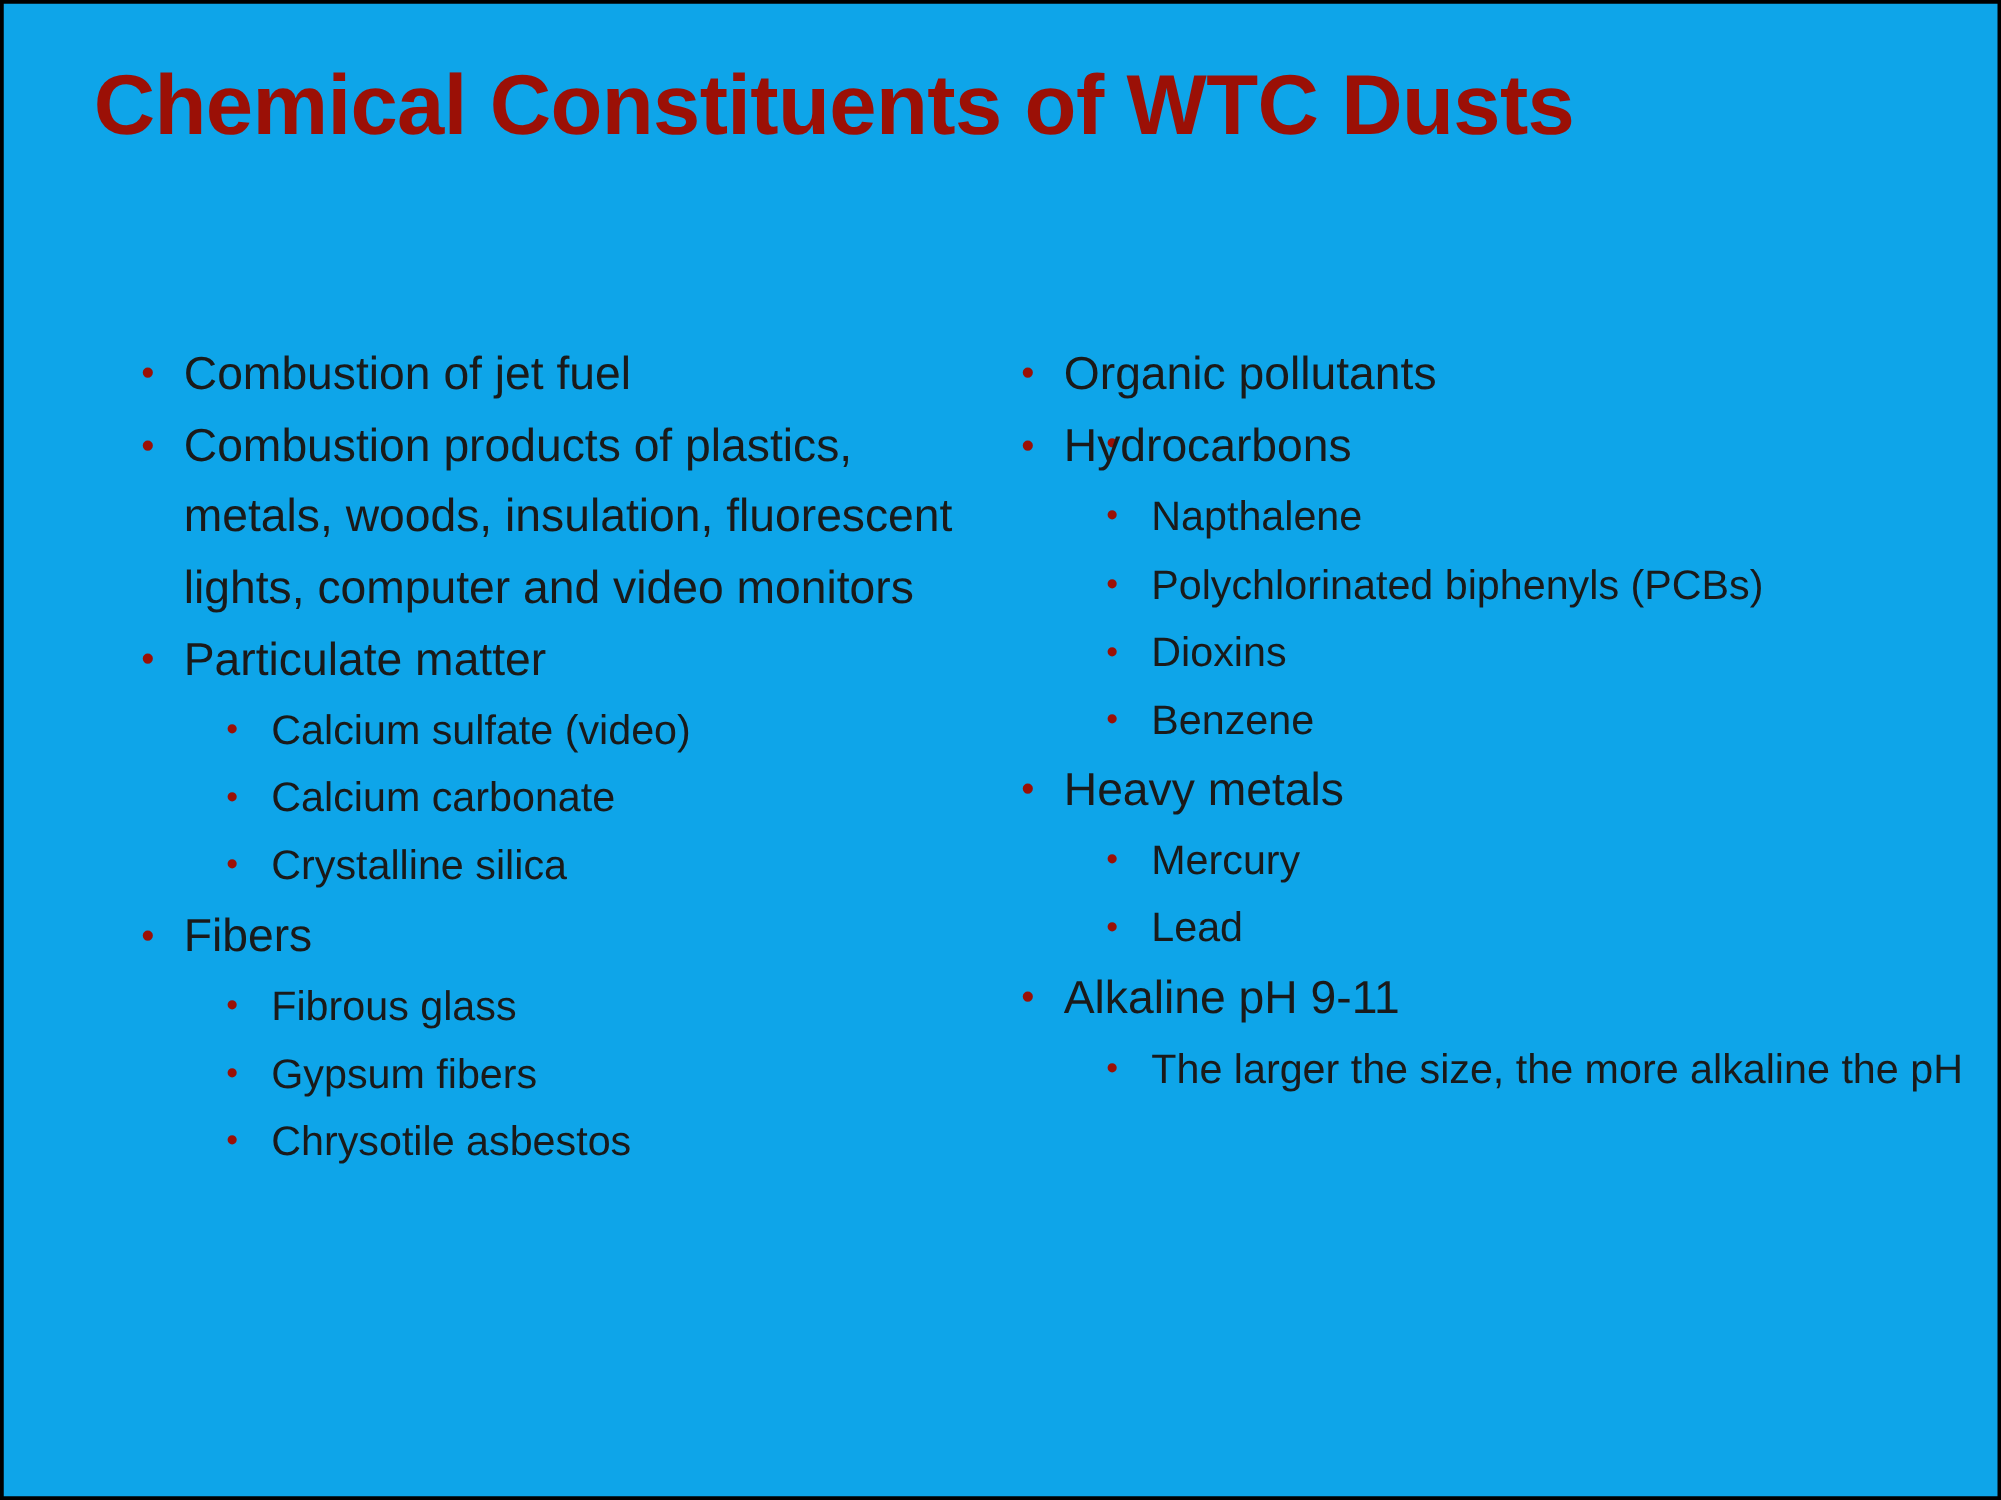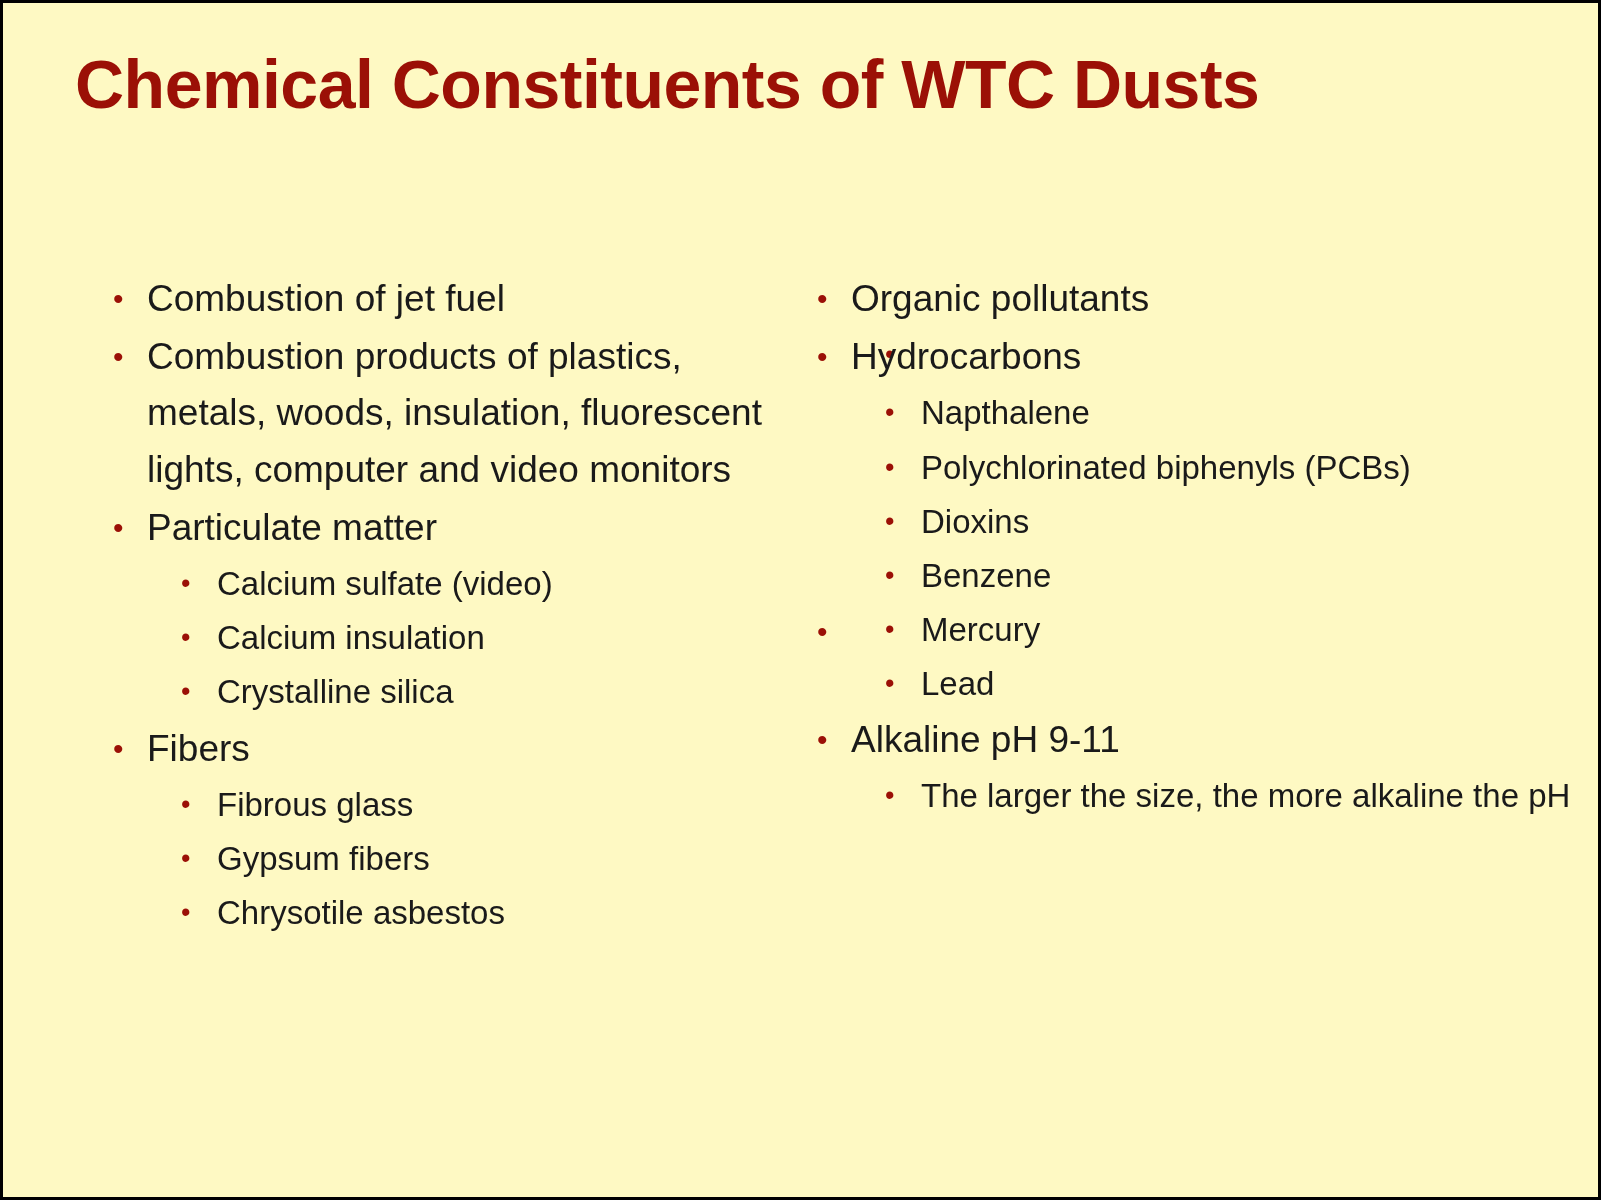--- a/index.html
+++ b/index.html
@@ -15,7 +15,7 @@
     width: 1601px;
     height: 1200px;
     box-sizing: border-box;
-    background: #fef9c3;
+    background: #0ea5e9;
     border: 3px solid #000000;
     overflow: hidden;
   }

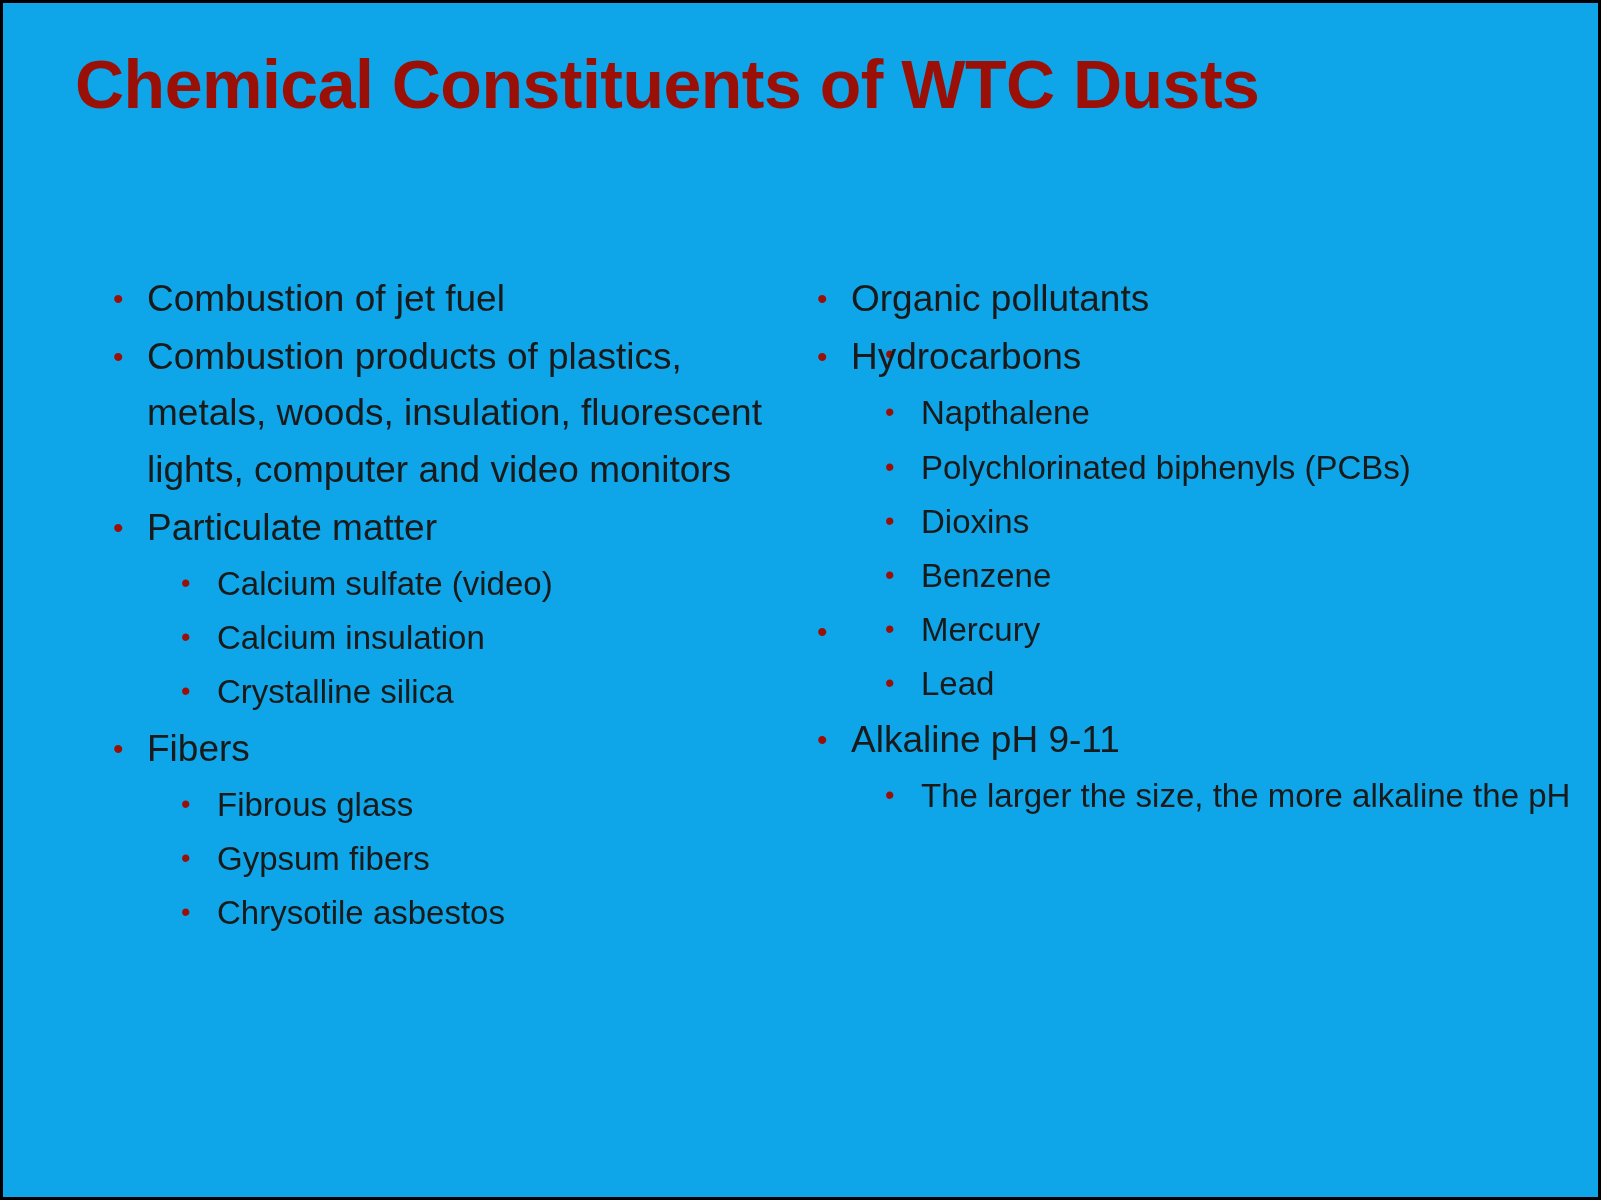--- a/index.html
+++ b/index.html
@@ -144,7 +144,7 @@
               </li>
               <li class="item2">
                 <span class="bullet">•</span>
-                <span>Calcium insulation</span>
+                <span>Calcium carbonate</span>
               </li>
               <li class="item2">
                 <span class="bullet">•</span>

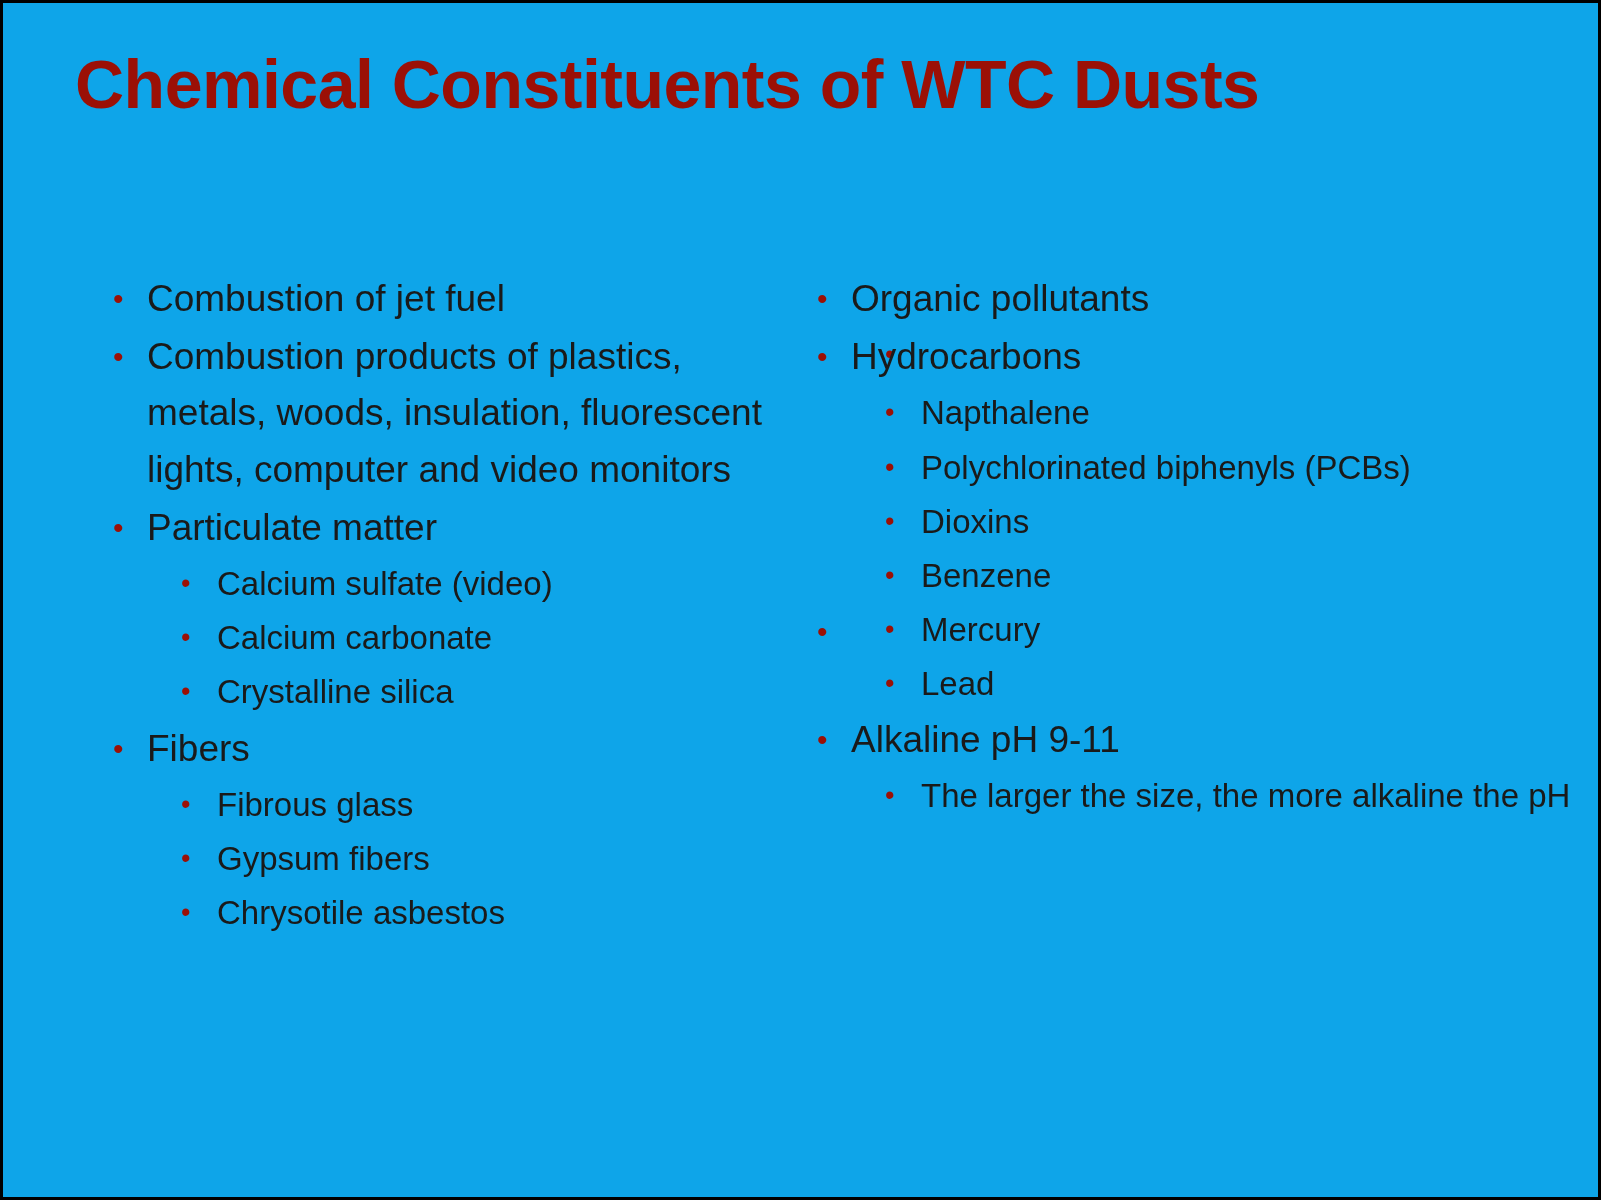--- a/index.html
+++ b/index.html
@@ -220,6 +220,7 @@
 
         <li class="item1">
           <span class="bullet">•</span>
+          <span>Heavy metals</span>
           <div class="sub-wrap">
             <ul class="lvl2">
               <li class="item2">

